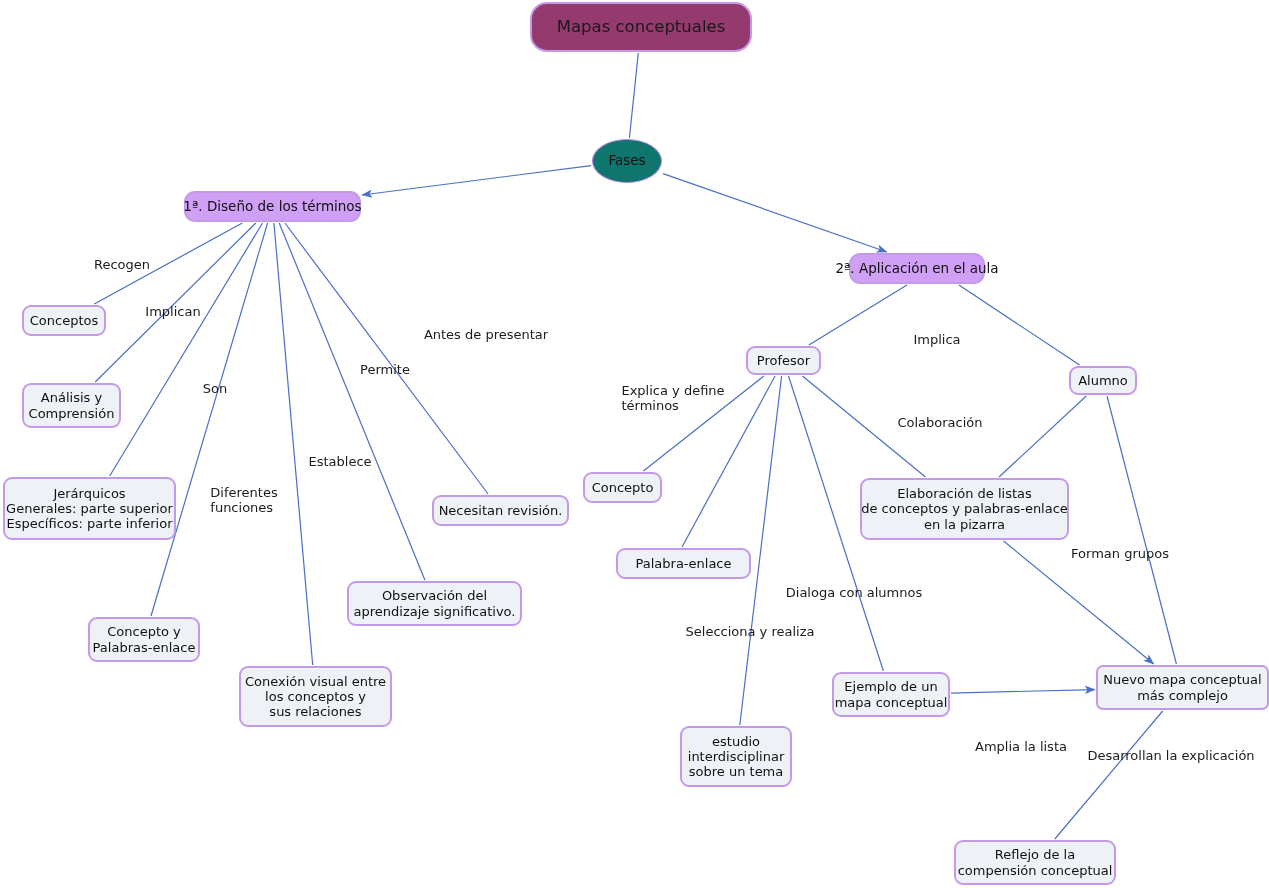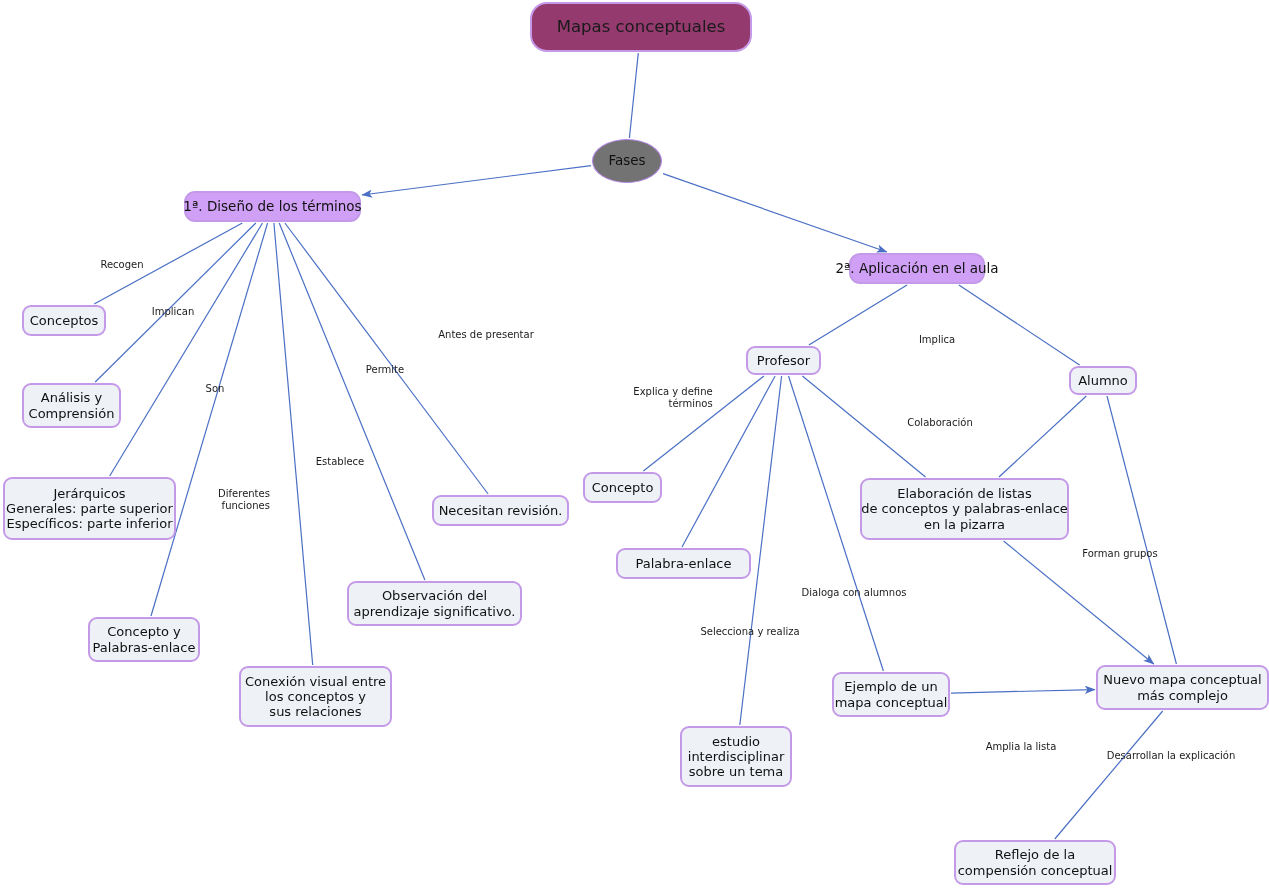--- a/index.html
+++ b/index.html
@@ -60,7 +60,7 @@
   .node.ellipse {
     border-radius: 50%;
     border: 1.6px solid #b486e6;
-    background: #737373;
+    background: #0f766e;
     font-size: 13.5px;
   }
   .edge-label {

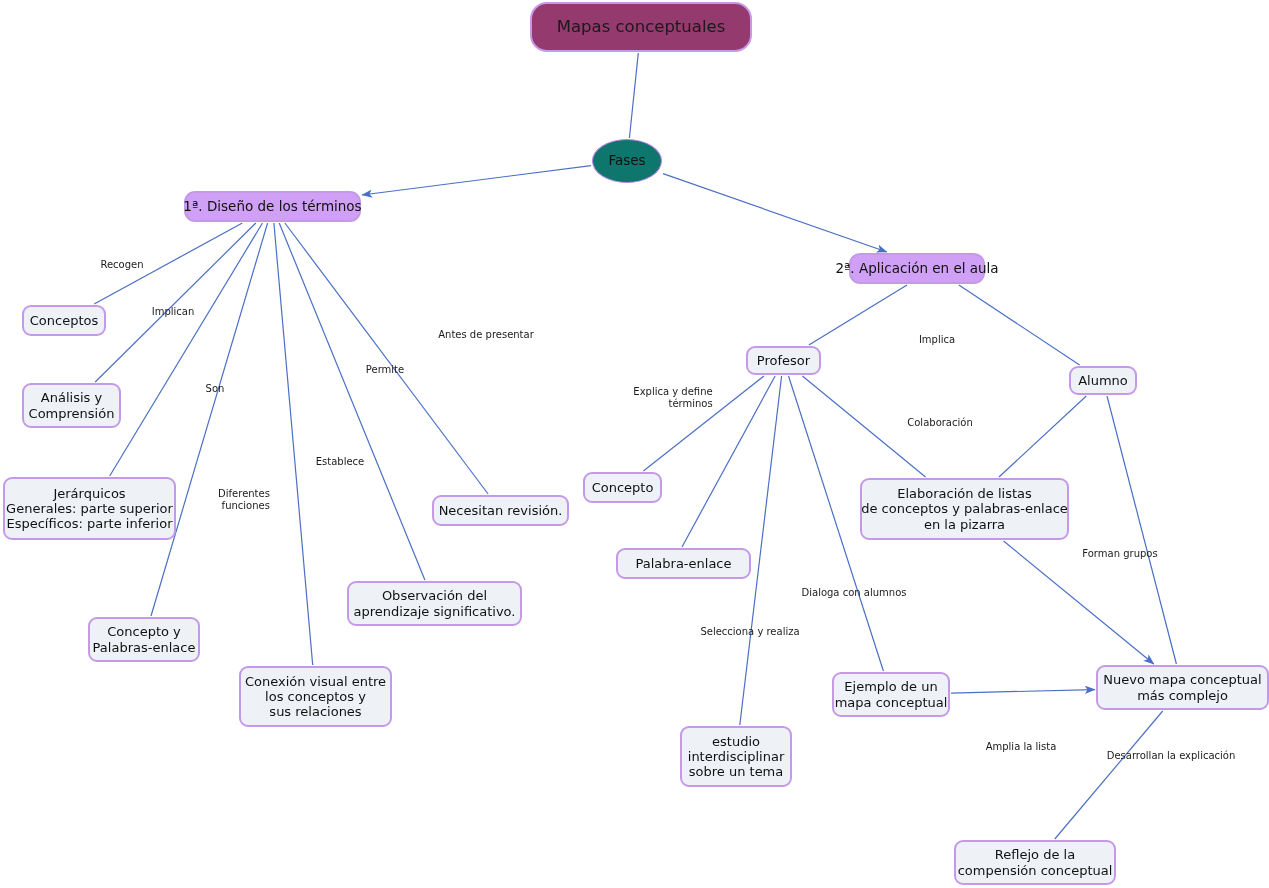--- a/index.html
+++ b/index.html
@@ -65,10 +65,10 @@
   }
   .edge-label {
     position: absolute;
-    font-size: 10px;
+    font-size: 13px;
     color: #1b1b1b;
     white-space: pre;
-    text-align: right;
+    text-align: left;
     line-height: 1.18;
     transform: translate(-50%, -50%);
   }

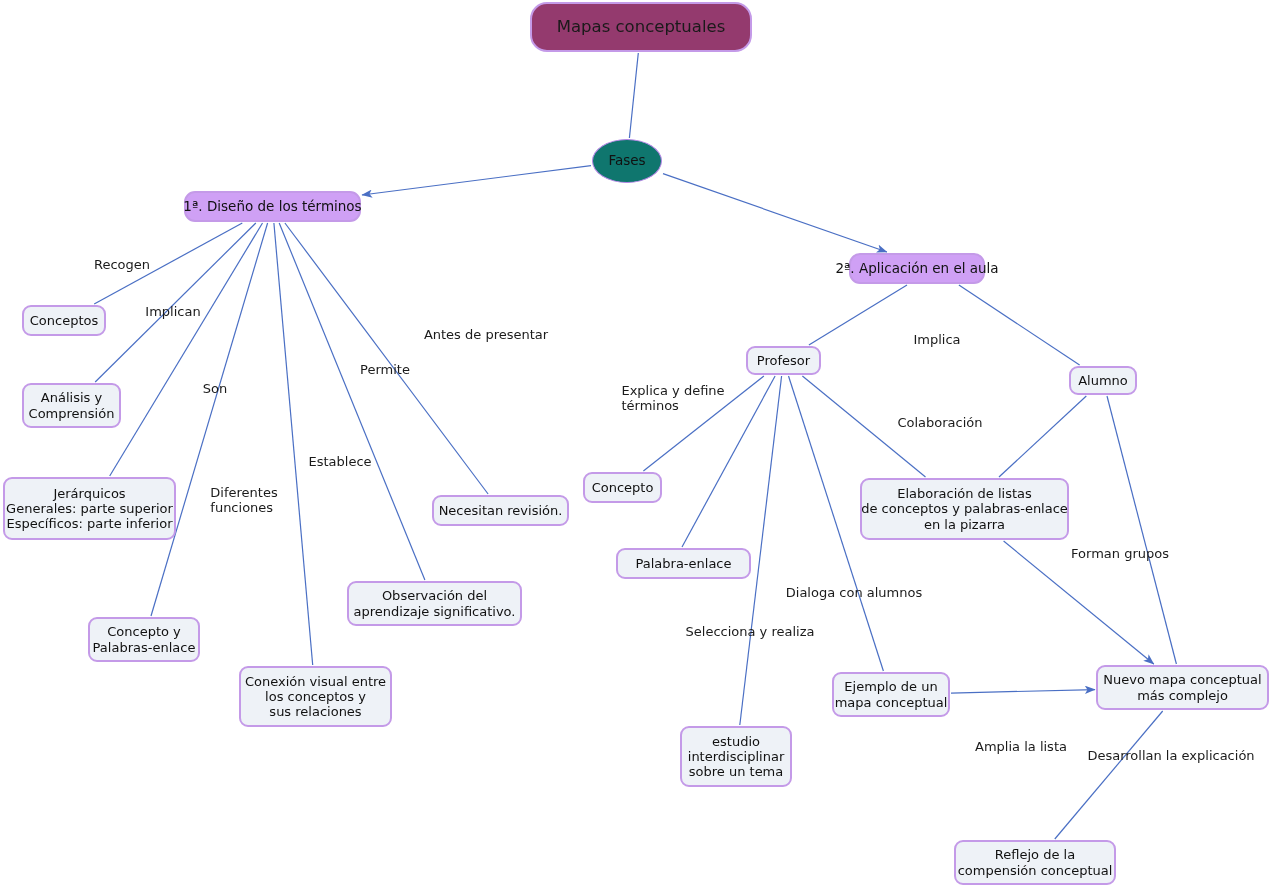--- a/index.html
+++ b/index.html
@@ -139,7 +139,7 @@
 sobre un tema</span></div>
       <div class="node box" style="left: 832px; top: 672px; width: 118px; height: 45px;"><span>Ejemplo de un
 mapa conceptual</span></div>
-      <div class="node box" style="left: 1096px; top: 665px; width: 173px; height: 45px;"><span>Nuevo mapa conceptual
+      <div class="node box" style="left: 1096px; top: 665px; width: 173px; height: 45px; border-radius: 7px;"><span>Nuevo mapa conceptual
 más complejo</span></div>
       <div class="node box" style="left: 954px; top: 840px; width: 162px; height: 45px;"><span>Reflejo de la
 compensión conceptual</span></div>

